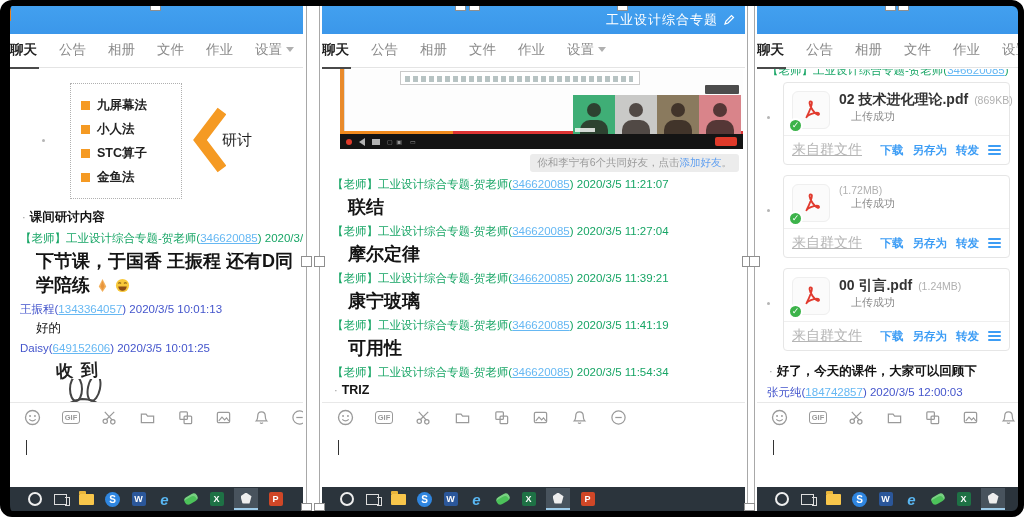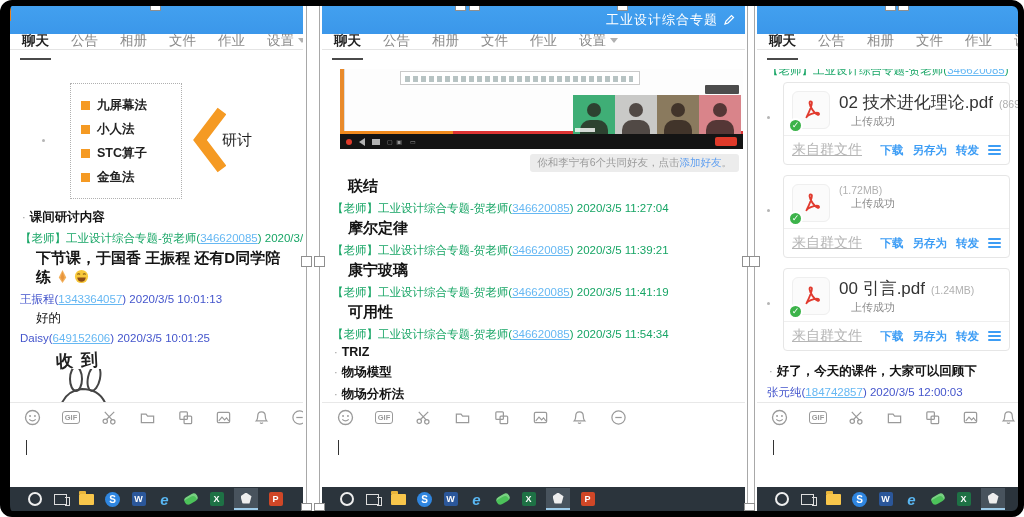--- a/index.html
+++ b/index.html
@@ -19,7 +19,7 @@
     display:flex; align-items:center; justify-content:flex-end; padding:0 10px; }
   .wtitle { color:#fff; font-size:13px; letter-spacing:1px; display:flex; align-items:center; gap:5px; }
 
-  .tabs { height:16px; display:flex; align-items:center; gap:0; padding-left:12px;
+  .tabs { height:34px; display:flex; align-items:center; gap:0; 
     border-bottom:1px solid #e4e4e4; background:#fff; position:relative;text-align:right; }
   .tab { font-size:13.5px; color:#8a8a8a; padding:0 0 2px 0; margin-right:22px; position:relative; white-space:nowrap; }
   .tab.active { color:#222; font-weight:bold; }

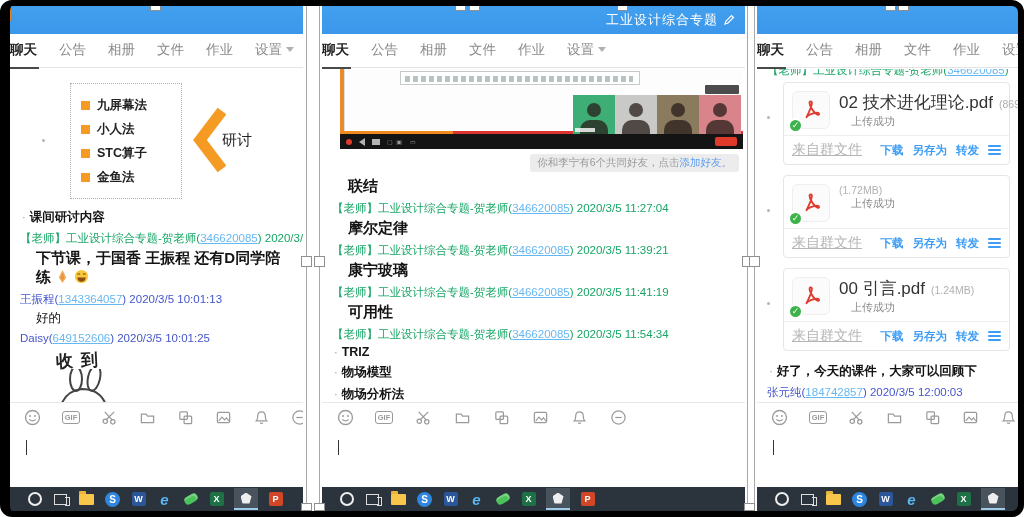--- a/index.html
+++ b/index.html
@@ -96,7 +96,7 @@
     border:2px solid #fff; border-radius:50%; color:#fff; font-size:9px; line-height:11px; text-align:center; font-weight:bold; }
   .finfo { min-width:0; }
   .fname-row { display:flex; align-items:baseline; gap:6px; white-space:nowrap; }
-  .fname { font-size:17px; font-weight:normal; color:#333; }
+  .fname { font-size:14px; font-weight:bold; color:#333; }
   .fsize { font-size:10.5px; color:#b0b0b0; }
   .fstatus { font-size:11px; color:#8a8a8a; margin-left:12px; }
   .ffoot { border-top:1px solid #efefef; display:flex; align-items:center; padding:5px 8px; }

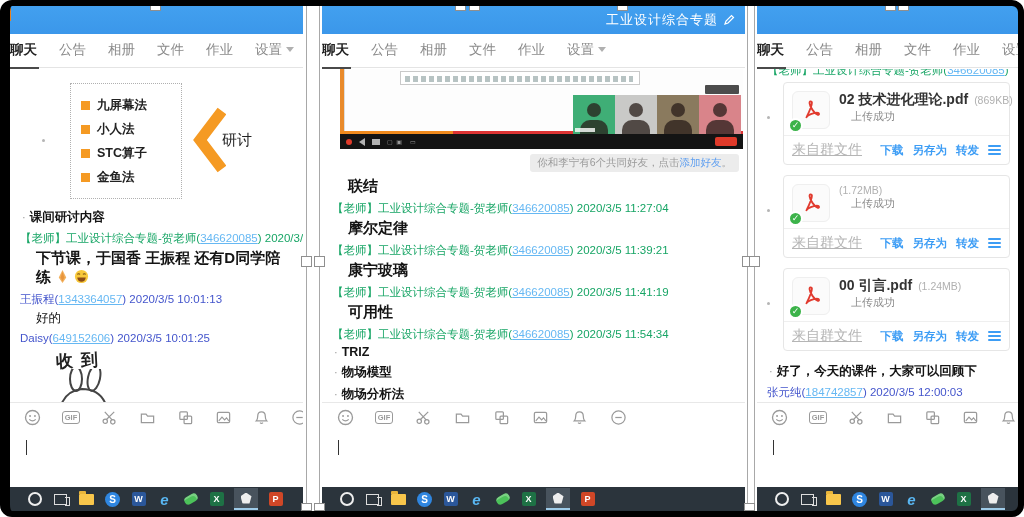--- a/index.html
+++ b/index.html
@@ -335,6 +335,7 @@
         <span class="notice-bubble"><span>你和李宁有6个共同好友，点击</span><span class="notice-link">添加好友</span><span>。</span></span>
       </div>
 
+      <div class="tline"><span>【老师】工业设计综合专题-贺老师</span>(<span class="uid">346620085</span>) <span>2020/3/5 11:21:07</span></div>
       <div class="body-msg">联结</div>
       <div class="tline"><span>【老师】工业设计综合专题-贺老师</span>(<span class="uid">346620085</span>) <span>2020/3/5 11:27:04</span></div>
       <div class="body-msg">摩尔定律</div>

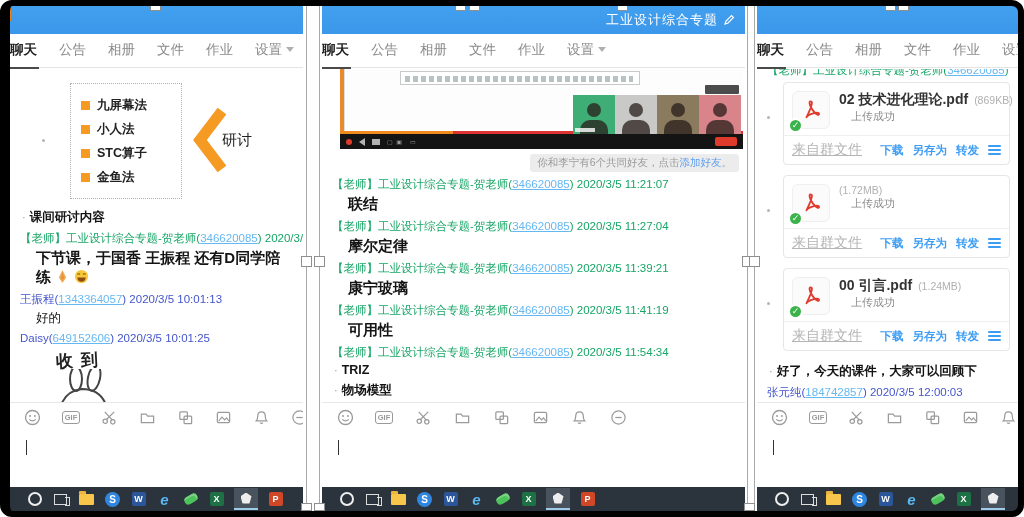--- a/index.html
+++ b/index.html
@@ -33,7 +33,7 @@
   .tline { font-size:11.5px; color:#17a565; padding:2px 8px 1px 10px; white-space:nowrap; }
   .sline { font-size:11.5px; color:#4455cc; padding:2px 8px 1px 10px; white-space:nowrap; }
   .uid { color:#66b8f3; text-decoration:underline; }
-  .body-msg { font-size:15px; color:#141414; font-weight:bold; padding:2px 8px 3px 26px; }
+  .body-msg { font-size:18px; color:#141414; font-weight:bold; padding:2px 8px 3px 26px; }
   .body-plain { font-size:12.5px; color:#141414; padding:2px 8px 3px 26px; }
   .bullet-row { font-size:12.5px; color:#141414; font-weight:bold; padding:2px 8px 3px 12px; }
   .dotmark { color:#9a9a9a; font-weight:normal; margin-right:4px; font-size:11px; }

